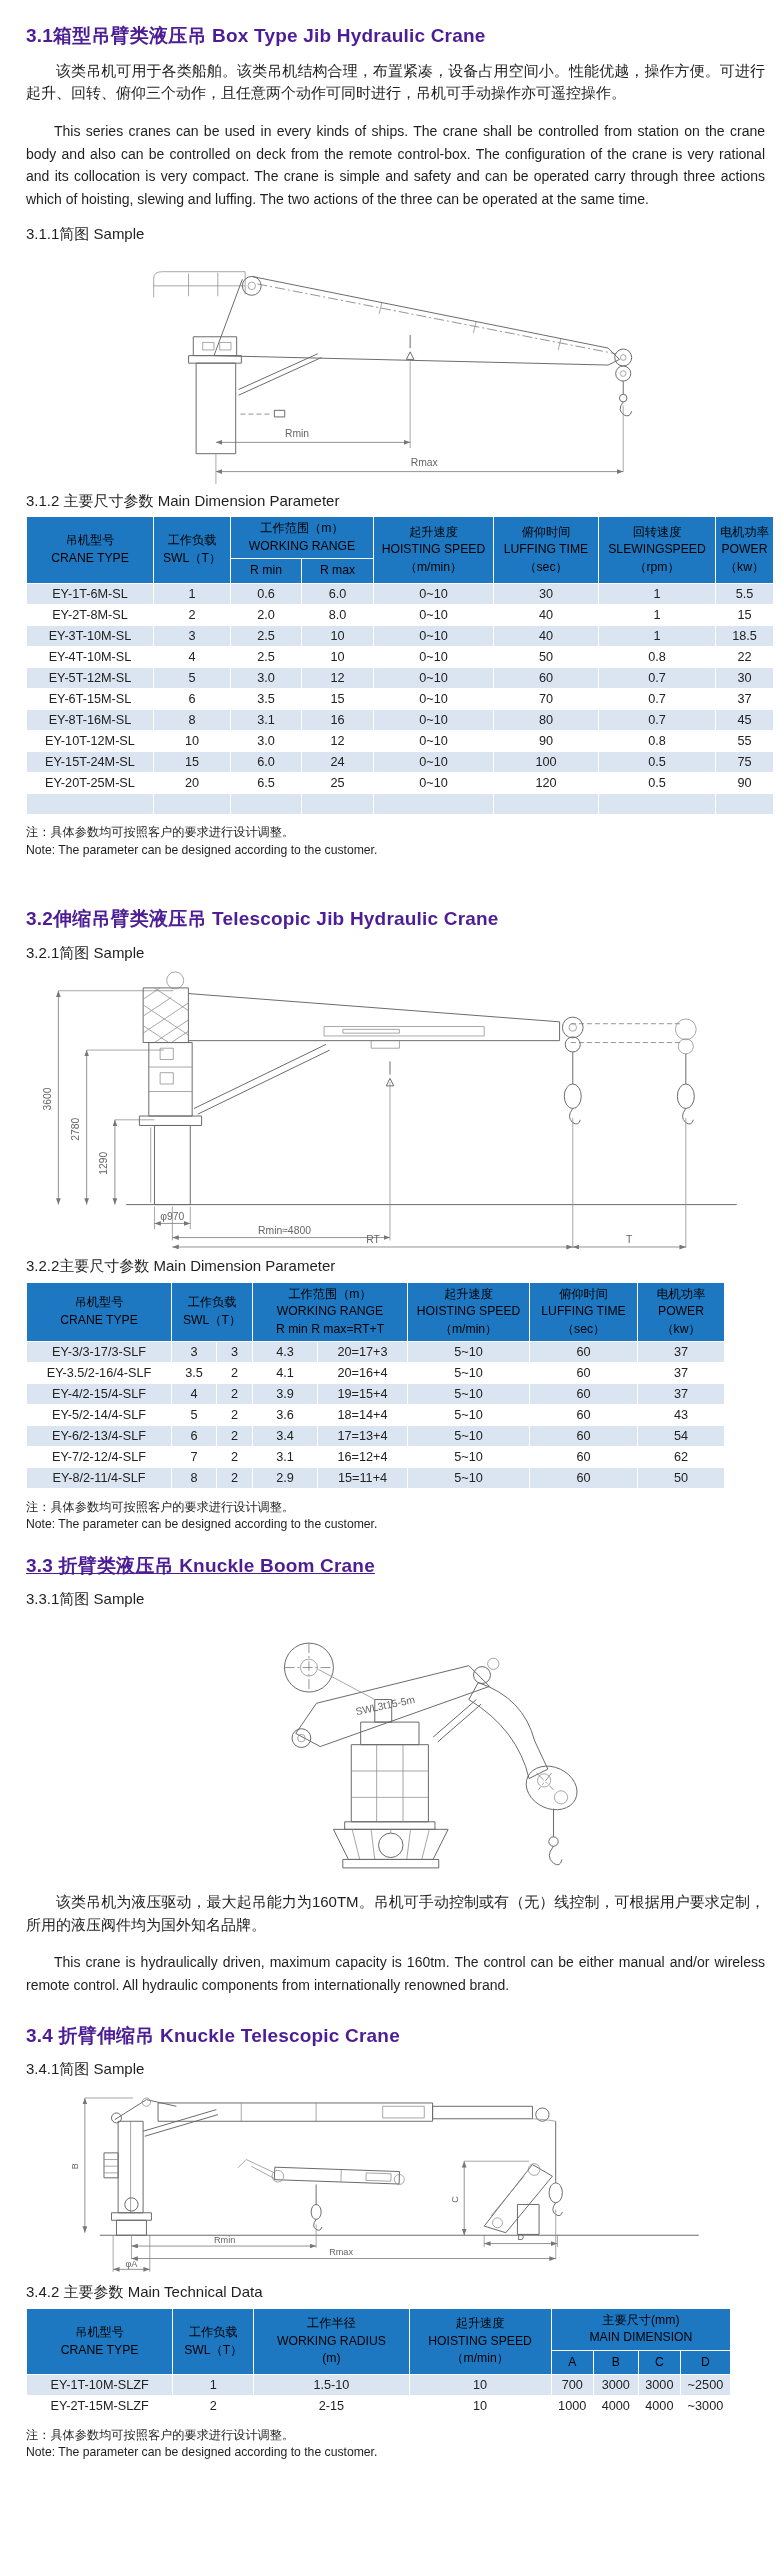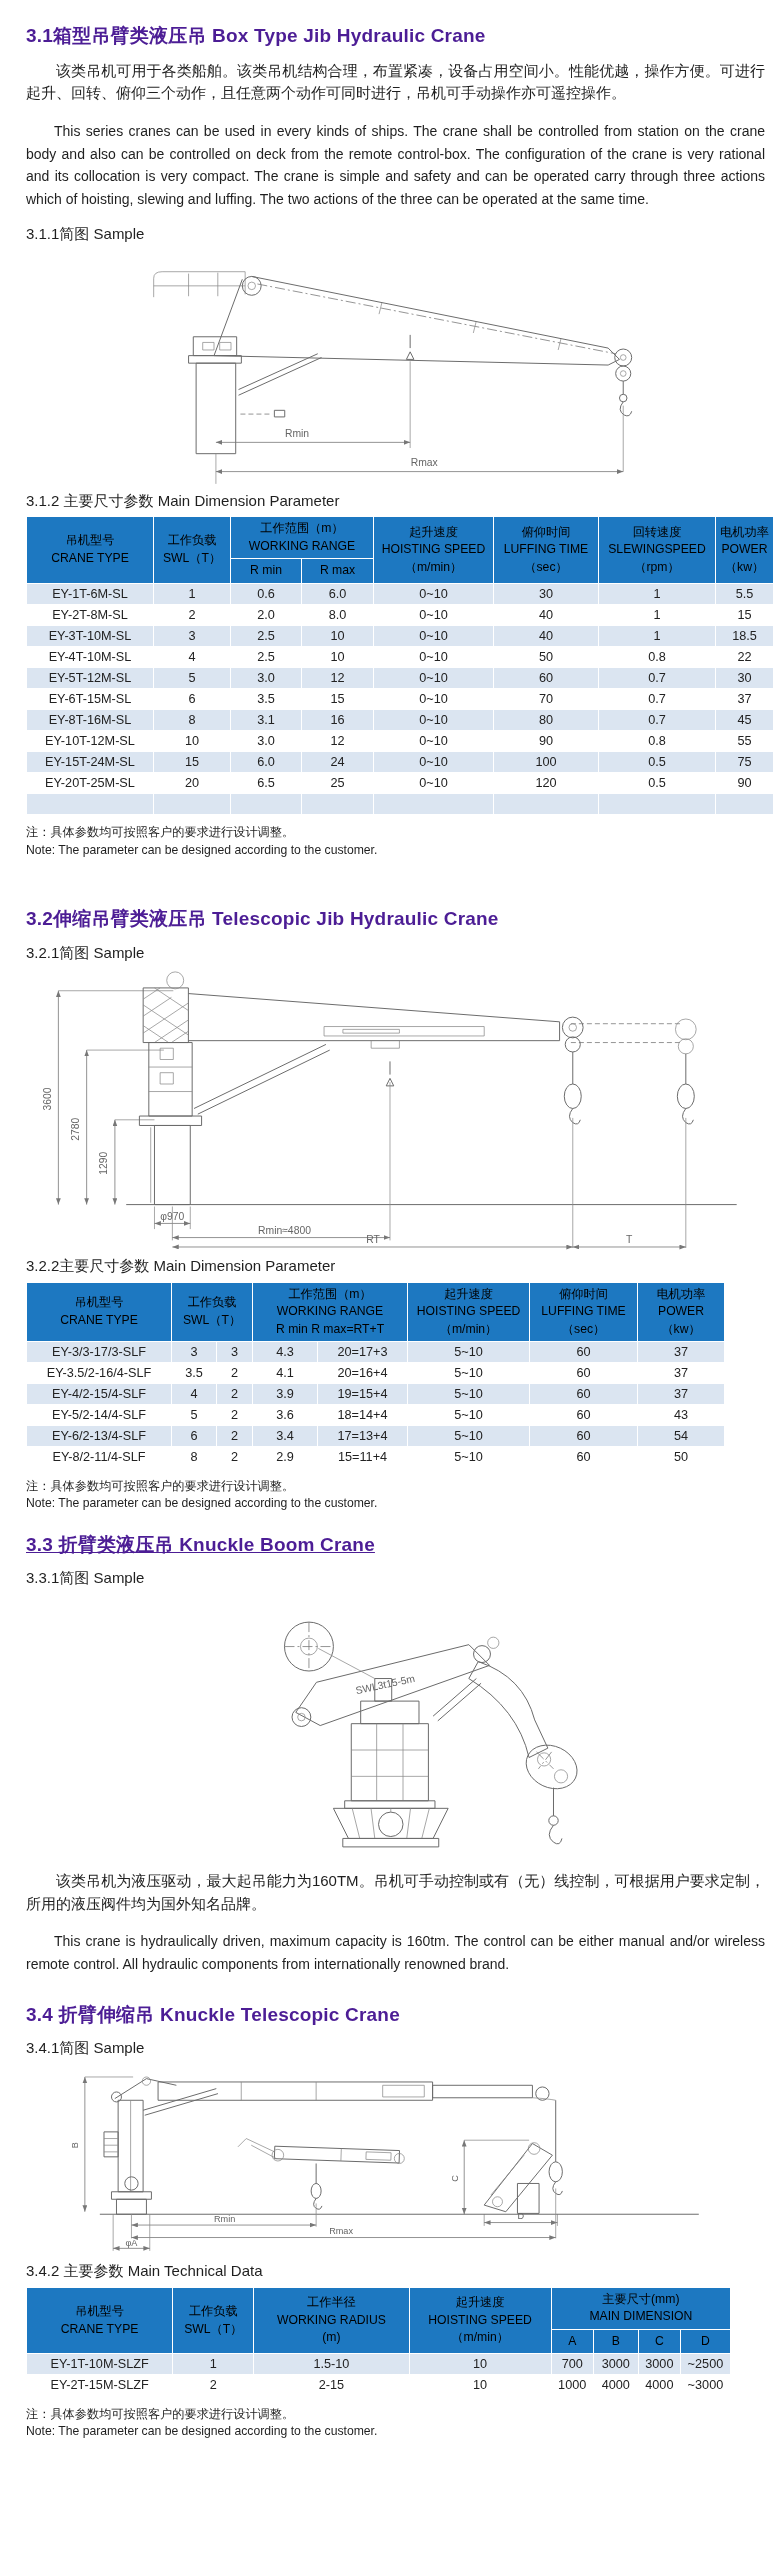--- a/index.html
+++ b/index.html
@@ -471,6 +471,16 @@
           <td>54</td>
         </tr>
         <tr>
+          <td>EY-7/2-12/4-SLF</td>
+          <td>7</td>
+          <td>2</td>
+          <td>3.1</td>
+          <td>16=12+4</td>
+          <td>5~10</td>
+          <td>60</td>
+          <td>62</td>
+        </tr>
+        <tr>
           <td>EY-8/2-11/4-SLF</td>
           <td>8</td>
           <td>2</td>

